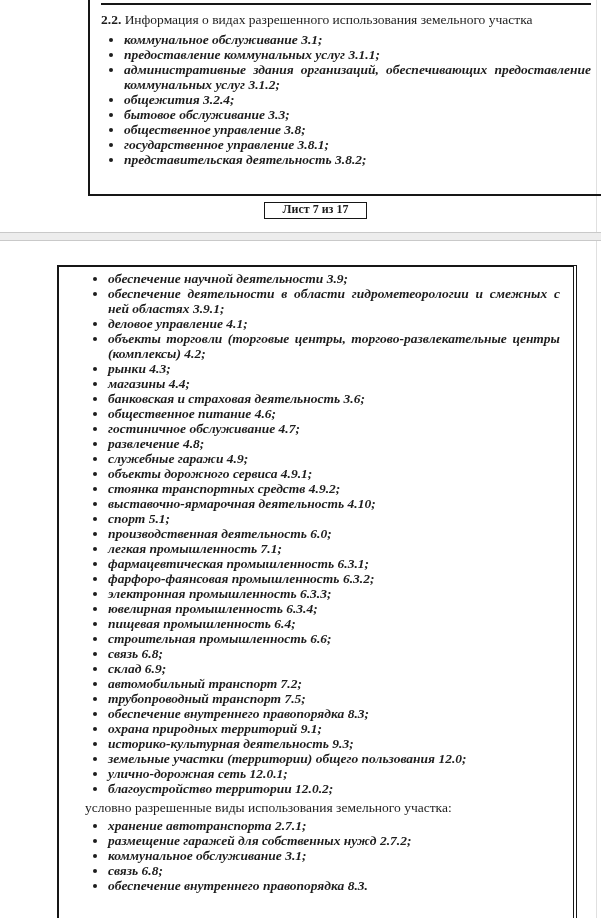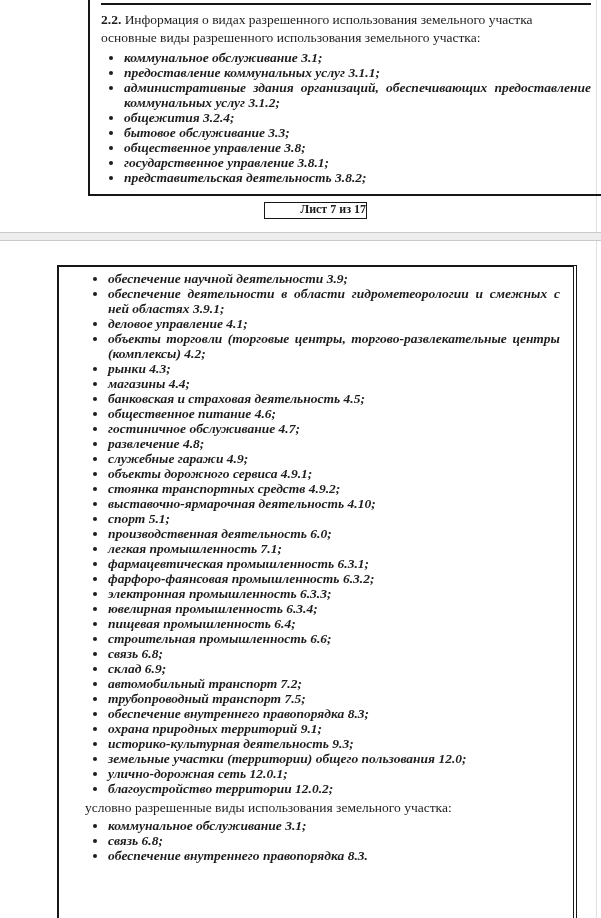--- a/index.html
+++ b/index.html
@@ -66,7 +66,6 @@
   <section class="pagebox pagebox-1">
     <div class="toprule"></div>
     <p class="heading"><b>2.2.</b><span> Информация о видах разрешенного использования земельного участка</span></p>
-    <p class="subheading">основные виды разрешенного использования земельного участка:</p>
     <ul class="items">
         <li>коммунальное обслуживание 3.1;</li>
         <li>предоставление коммунальных услуг 3.1.1;</li>

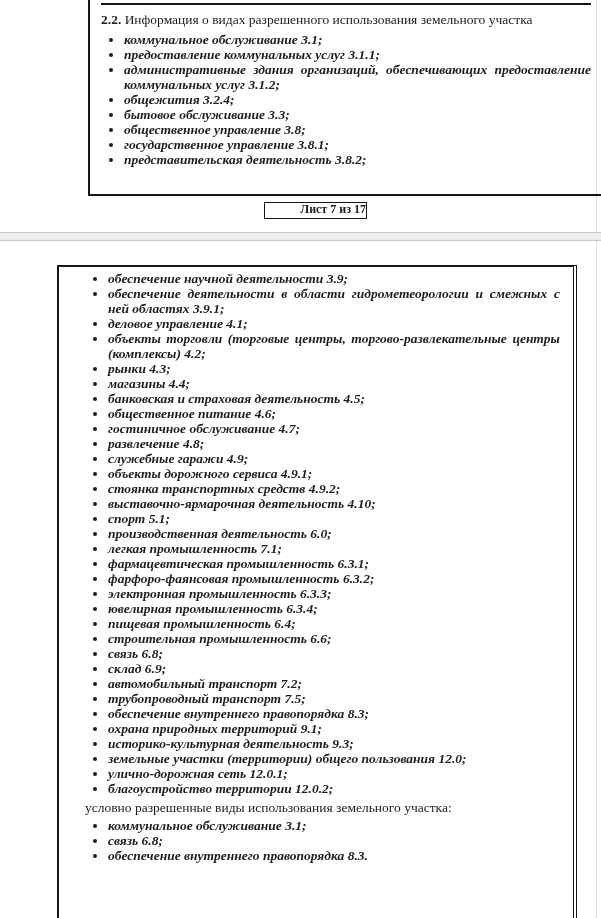--- a/index.html
+++ b/index.html
@@ -32,7 +32,7 @@
   .sheet-label {
     position:absolute; left:264px; top:202px; width:103px; height:17px;
     box-sizing:border-box; border:1.5px solid #161616;
-    text-align:right; font-weight:bold; font-size:12px; line-height:13px;
+    text-align:center; font-weight:bold; font-size:12px; line-height:13px;
     font-family:"Liberation Serif","DejaVu Serif",serif;
   }
   .page-sep {

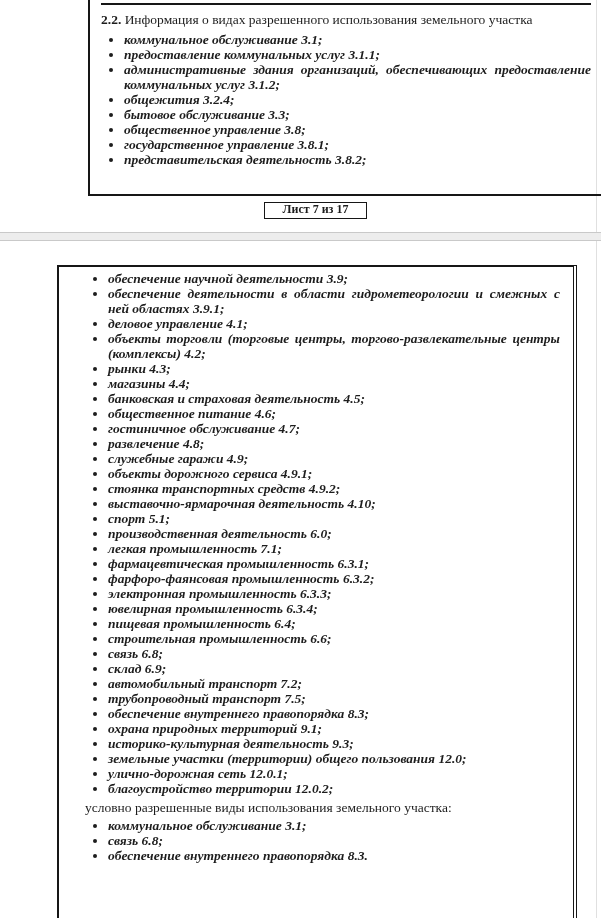--- a/index.html
+++ b/index.html
@@ -92,7 +92,7 @@
         <li>объекты торговли (торговые центры, торгово-развлекательные центры (комплексы) 4.2;</li>
         <li>рынки 4.3;</li>
         <li>магазины 4.4;</li>
-        <li>банковская и страховая деятельность 4.5;</li>
+        <li>банковская и страховая деятельность 3.6;</li>
         <li>общественное питание 4.6;</li>
         <li>гостиничное обслуживание 4.7;</li>
         <li>развлечение 4.8;</li>

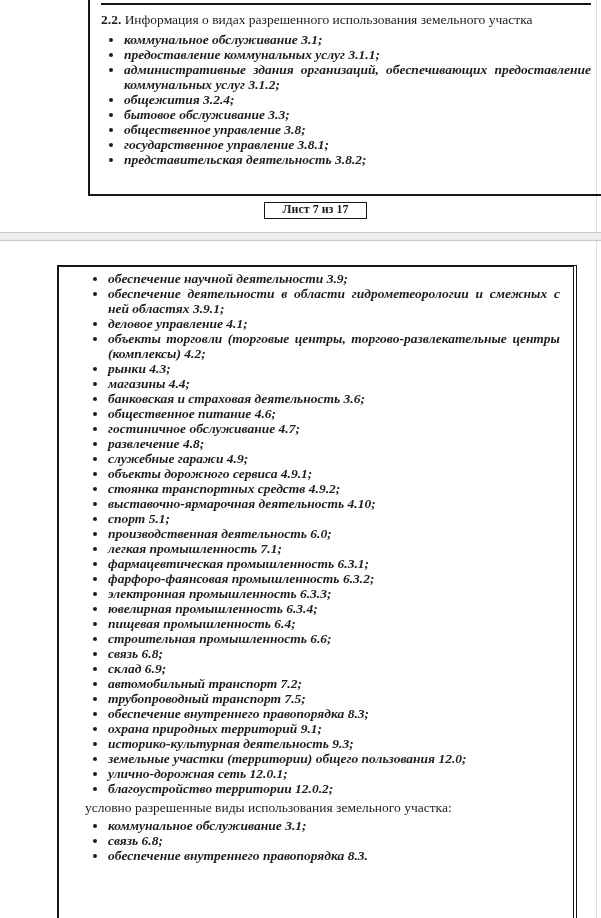--- a/index.html
+++ b/index.html
@@ -122,6 +122,10 @@
       </ul>
     <p class="subheading2">условно разрешенные виды использования земельного участка:</p>
     <ul class="items-tight">
+        <li>хранение автотранспорта 2.7.1;</li>
+        <li>размещение гаражей для собственных нужд 2.7.2;</li>
+      </ul>
+    <ul class="items-tight">
         <li>коммунальное обслуживание 3.1;</li>
         <li>связь 6.8;</li>
         <li>обеспечение внутреннего правопорядка 8.3.</li>

